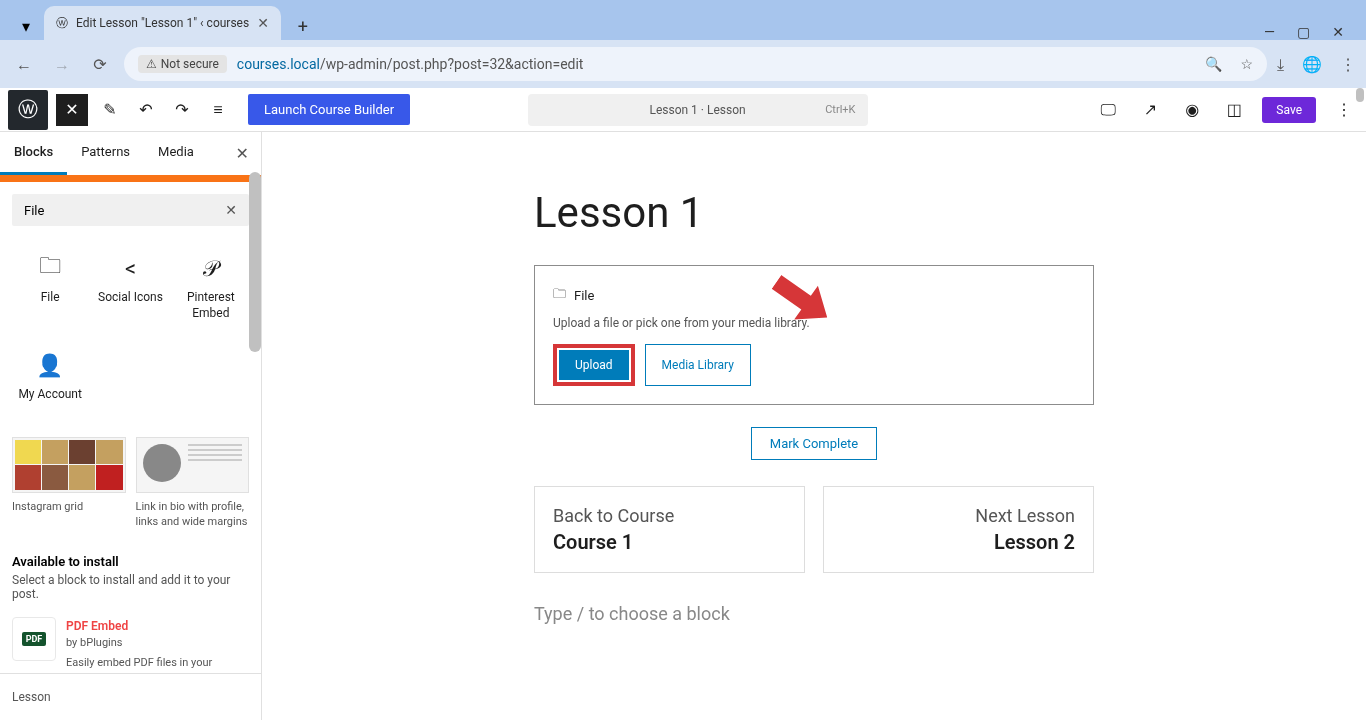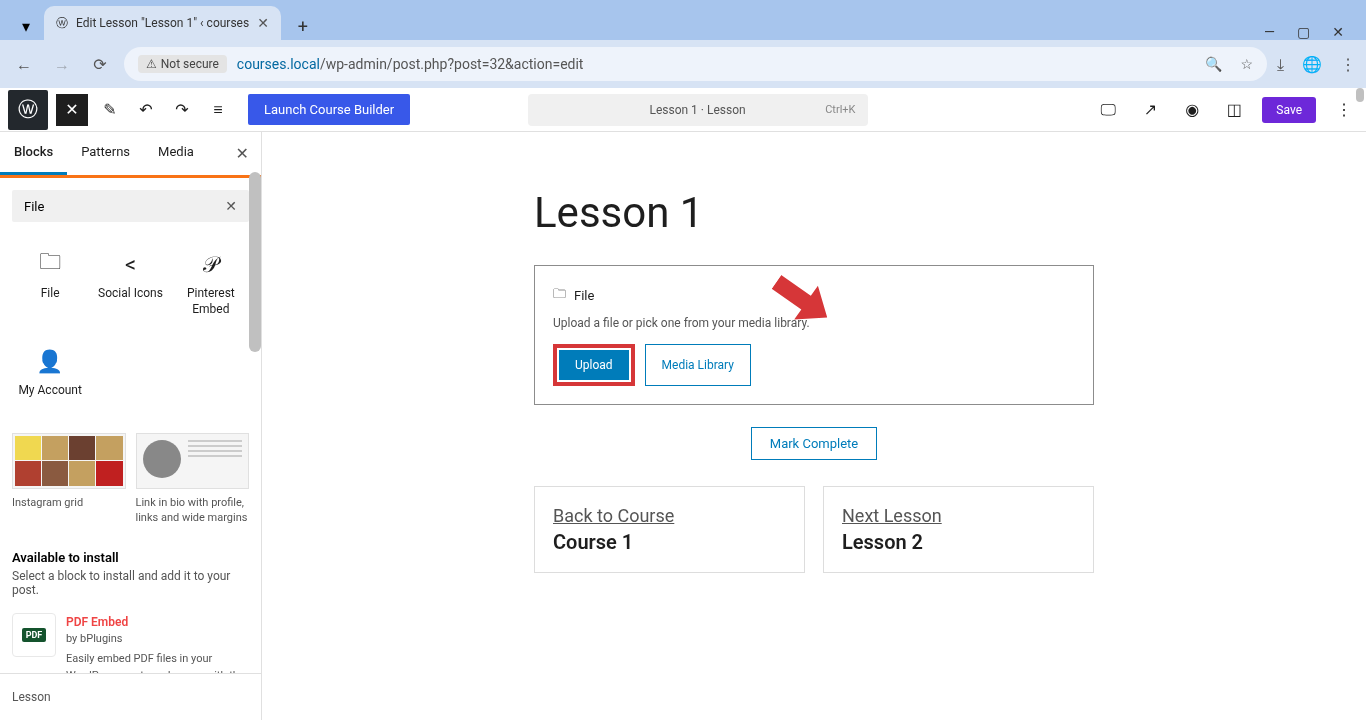--- a/index.html
+++ b/index.html
@@ -41,7 +41,7 @@
 
 
 .sidebar { width: 262px; border-right: 1px solid #e0e0e0; display: flex; flex-direction: column; background: #fff; position: relative; }
-.sidebar-tabs { display: flex; border-bottom: 3px solid #f97316; position: relative; }
+.sidebar-tabs { display: flex; border-bottom: 7px solid #f97316; position: relative; }
 .sidebar-tab { padding: 12px 14px; font-size: 13px; color: #1e1e1e; cursor: pointer; }
 .sidebar-tab.active { border-bottom: 3px solid #007cba; font-weight: 500; }
 .sidebar-close { margin-left: auto; padding: 12px; cursor: pointer; font-size: 16px; color: #555; }

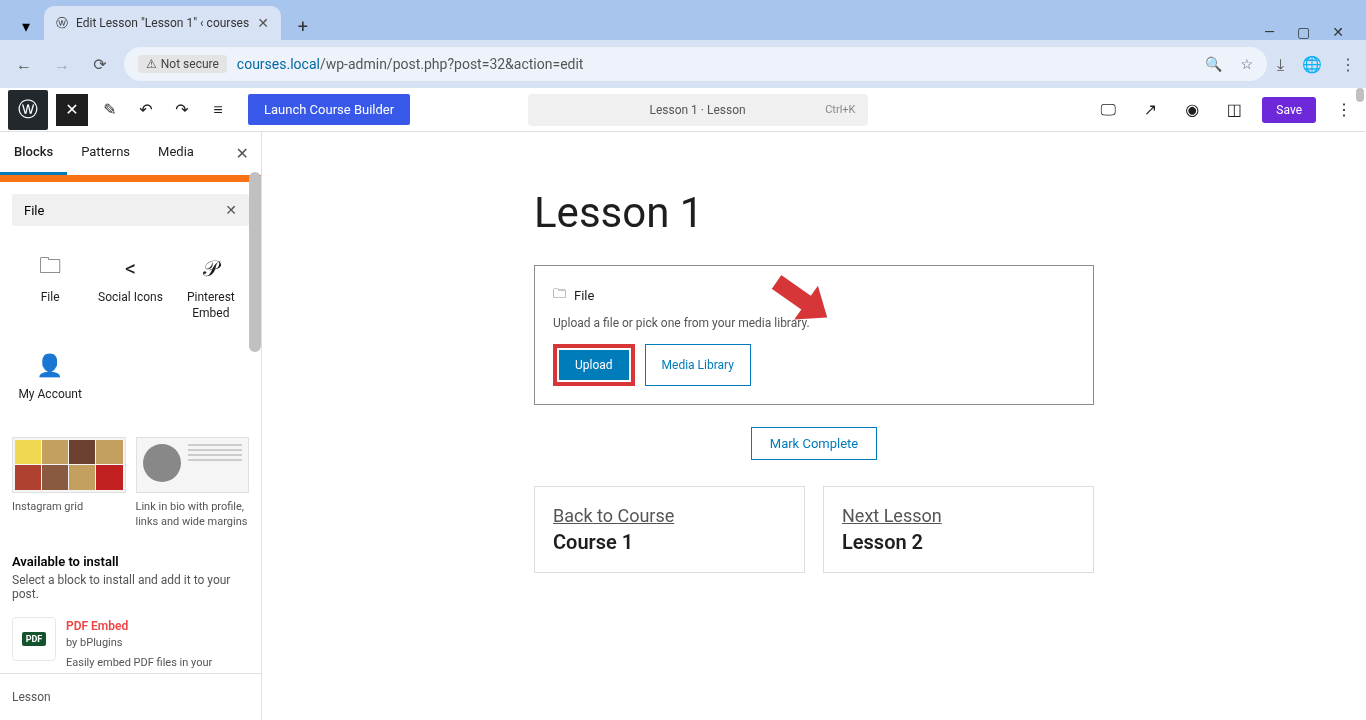--- a/index.html
+++ b/index.html
@@ -96,7 +96,7 @@
 .nav-cards { display: flex; gap: 18px; margin-bottom: 30px; }
 .nav-card { flex: 1; border: 1px solid #ddd; padding: 18px; cursor: pointer; }
 .nav-card.right { }
-.nav-label { font-size: 18px; color: #555; margin-bottom: 4px; text-decoration: underline; }
+.nav-label { font-size: 18px; color: #555; margin-bottom: 4px; }
 .nav-title { font-size: 20px; font-weight: 600; color: #1e1e1e; }
 .block-prompt { font-size: 18px; color: #888; }
 

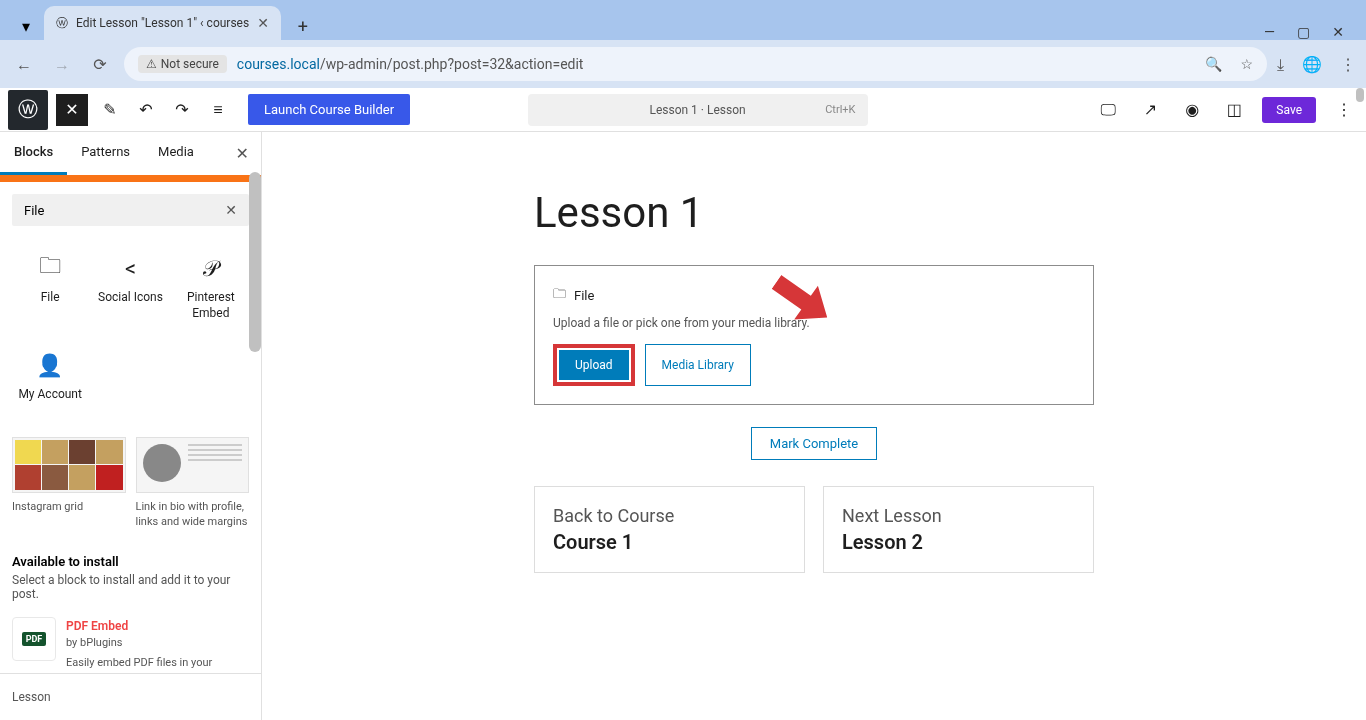--- a/index.html
+++ b/index.html
@@ -95,7 +95,7 @@
 .mark-complete { display: block; margin: 0 auto 26px; background: #fff; border: 1px solid #007cba; color: #007cba; padding: 8px 18px; font-size: 13px; cursor: pointer; }
 .nav-cards { display: flex; gap: 18px; margin-bottom: 30px; }
 .nav-card { flex: 1; border: 1px solid #ddd; padding: 18px; cursor: pointer; }
-.nav-card.right { }
+.nav-card.right { text-align: right; }
 .nav-label { font-size: 18px; color: #555; margin-bottom: 4px; }
 .nav-title { font-size: 20px; font-weight: 600; color: #1e1e1e; }
 .block-prompt { font-size: 18px; color: #888; }

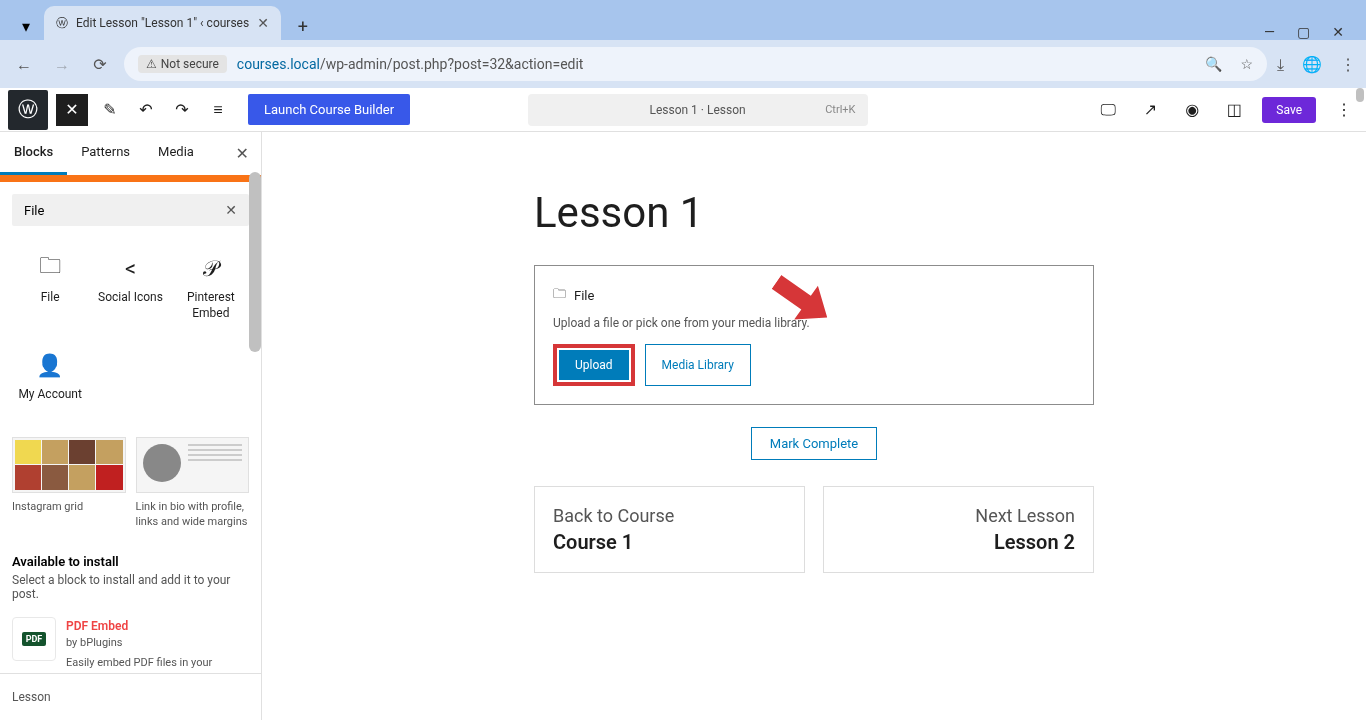--- a/index.html
+++ b/index.html
@@ -281,6 +281,7 @@
         </div>
       </div>
 
+      <div class="block-prompt">Type / to choose a block</div>
     </div>
 
     <div class="red-arrow">

